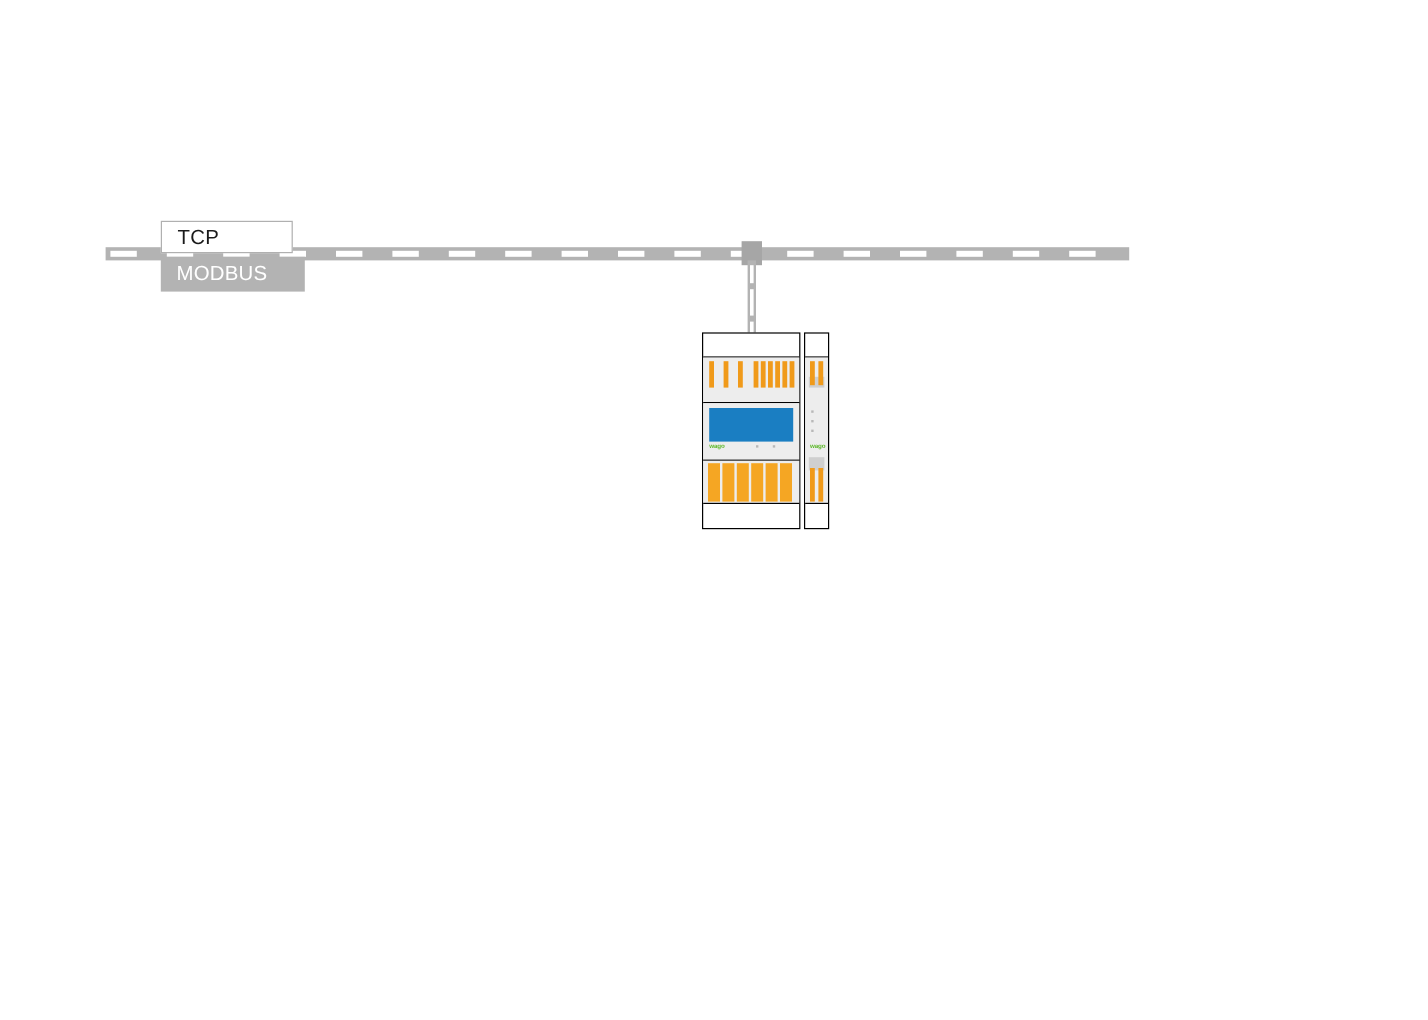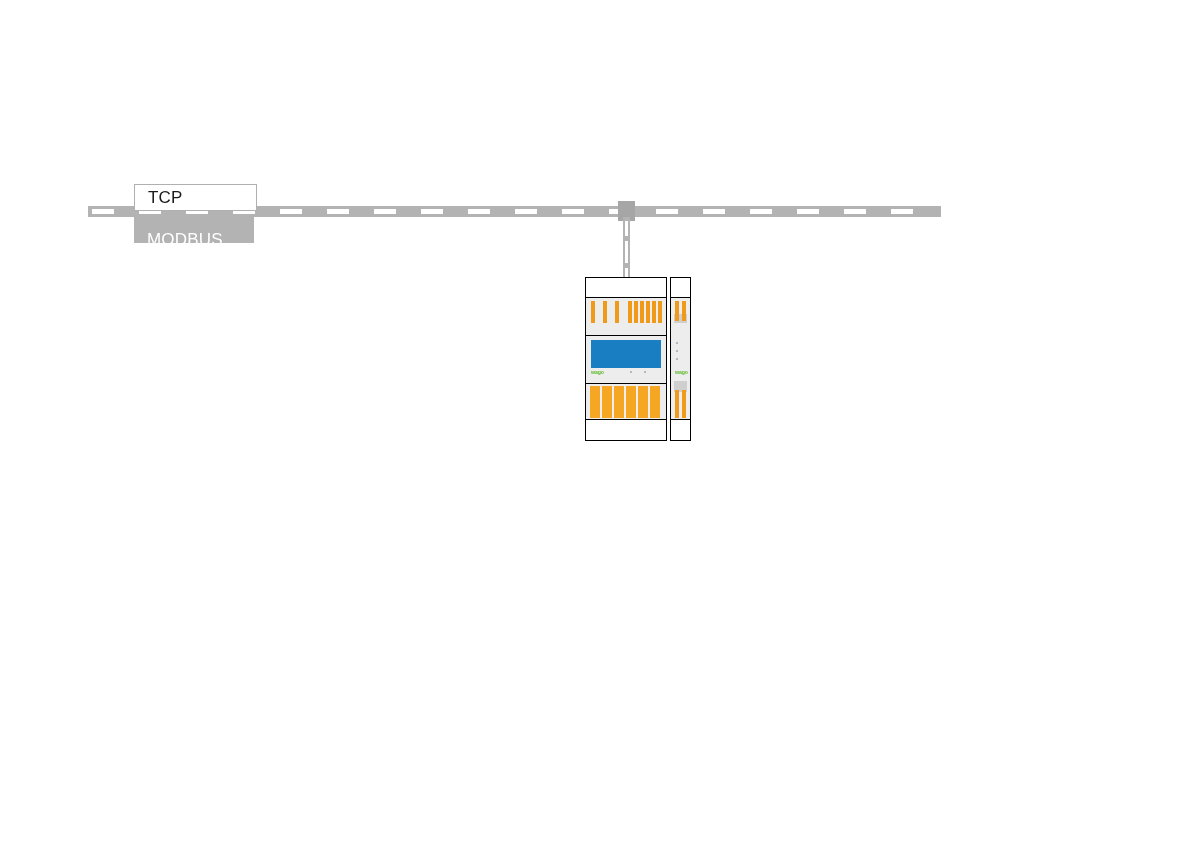--- a/index.html
+++ b/index.html
@@ -79,7 +79,7 @@
     position: absolute;
     left: 134px;
     top: 184px;
-    width: 123px;
+    width: 110px;
     height: 27px;
     background: #ffffff;
     border: 1px solid #b0b0b0;

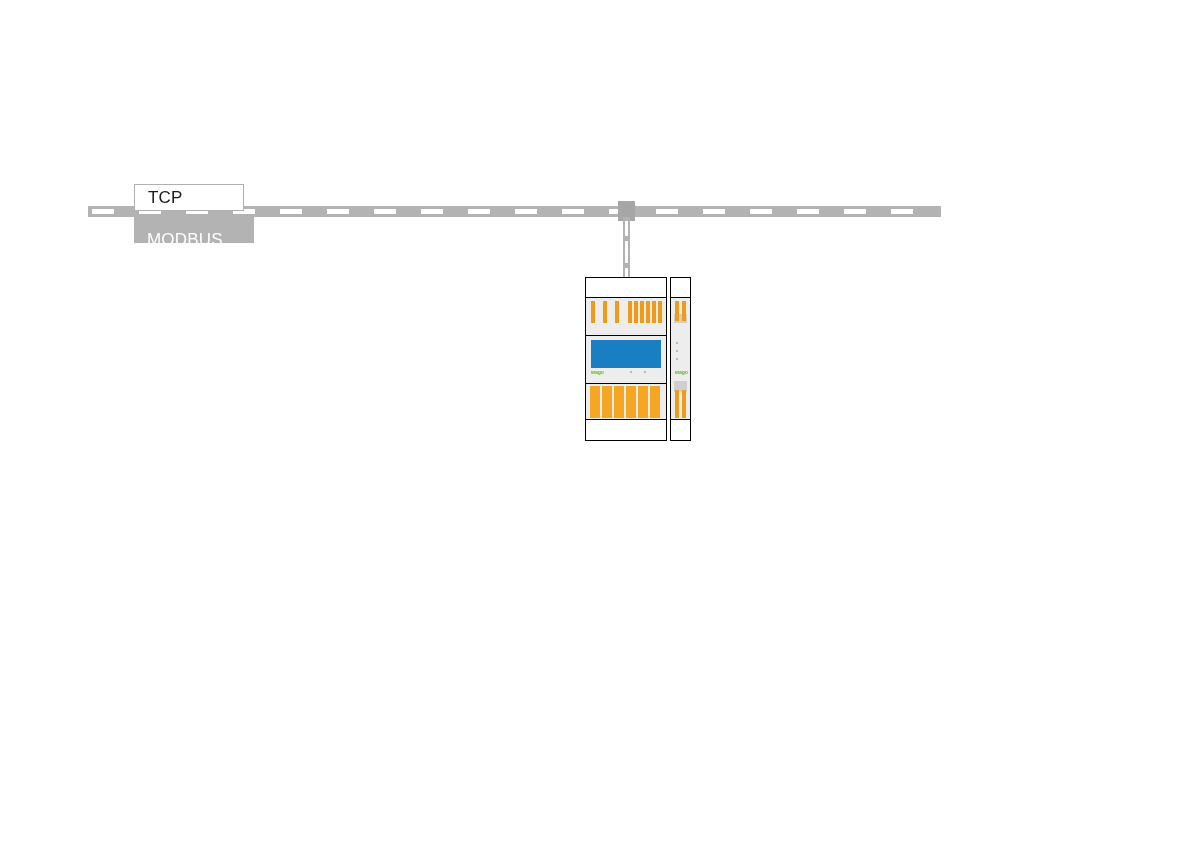--- a/index.html
+++ b/index.html
@@ -112,7 +112,6 @@
     color: #ffffff;
     letter-spacing: 0.2px;
     white-space: nowrap;
-    margin-top: 12px;
   }
 
   

